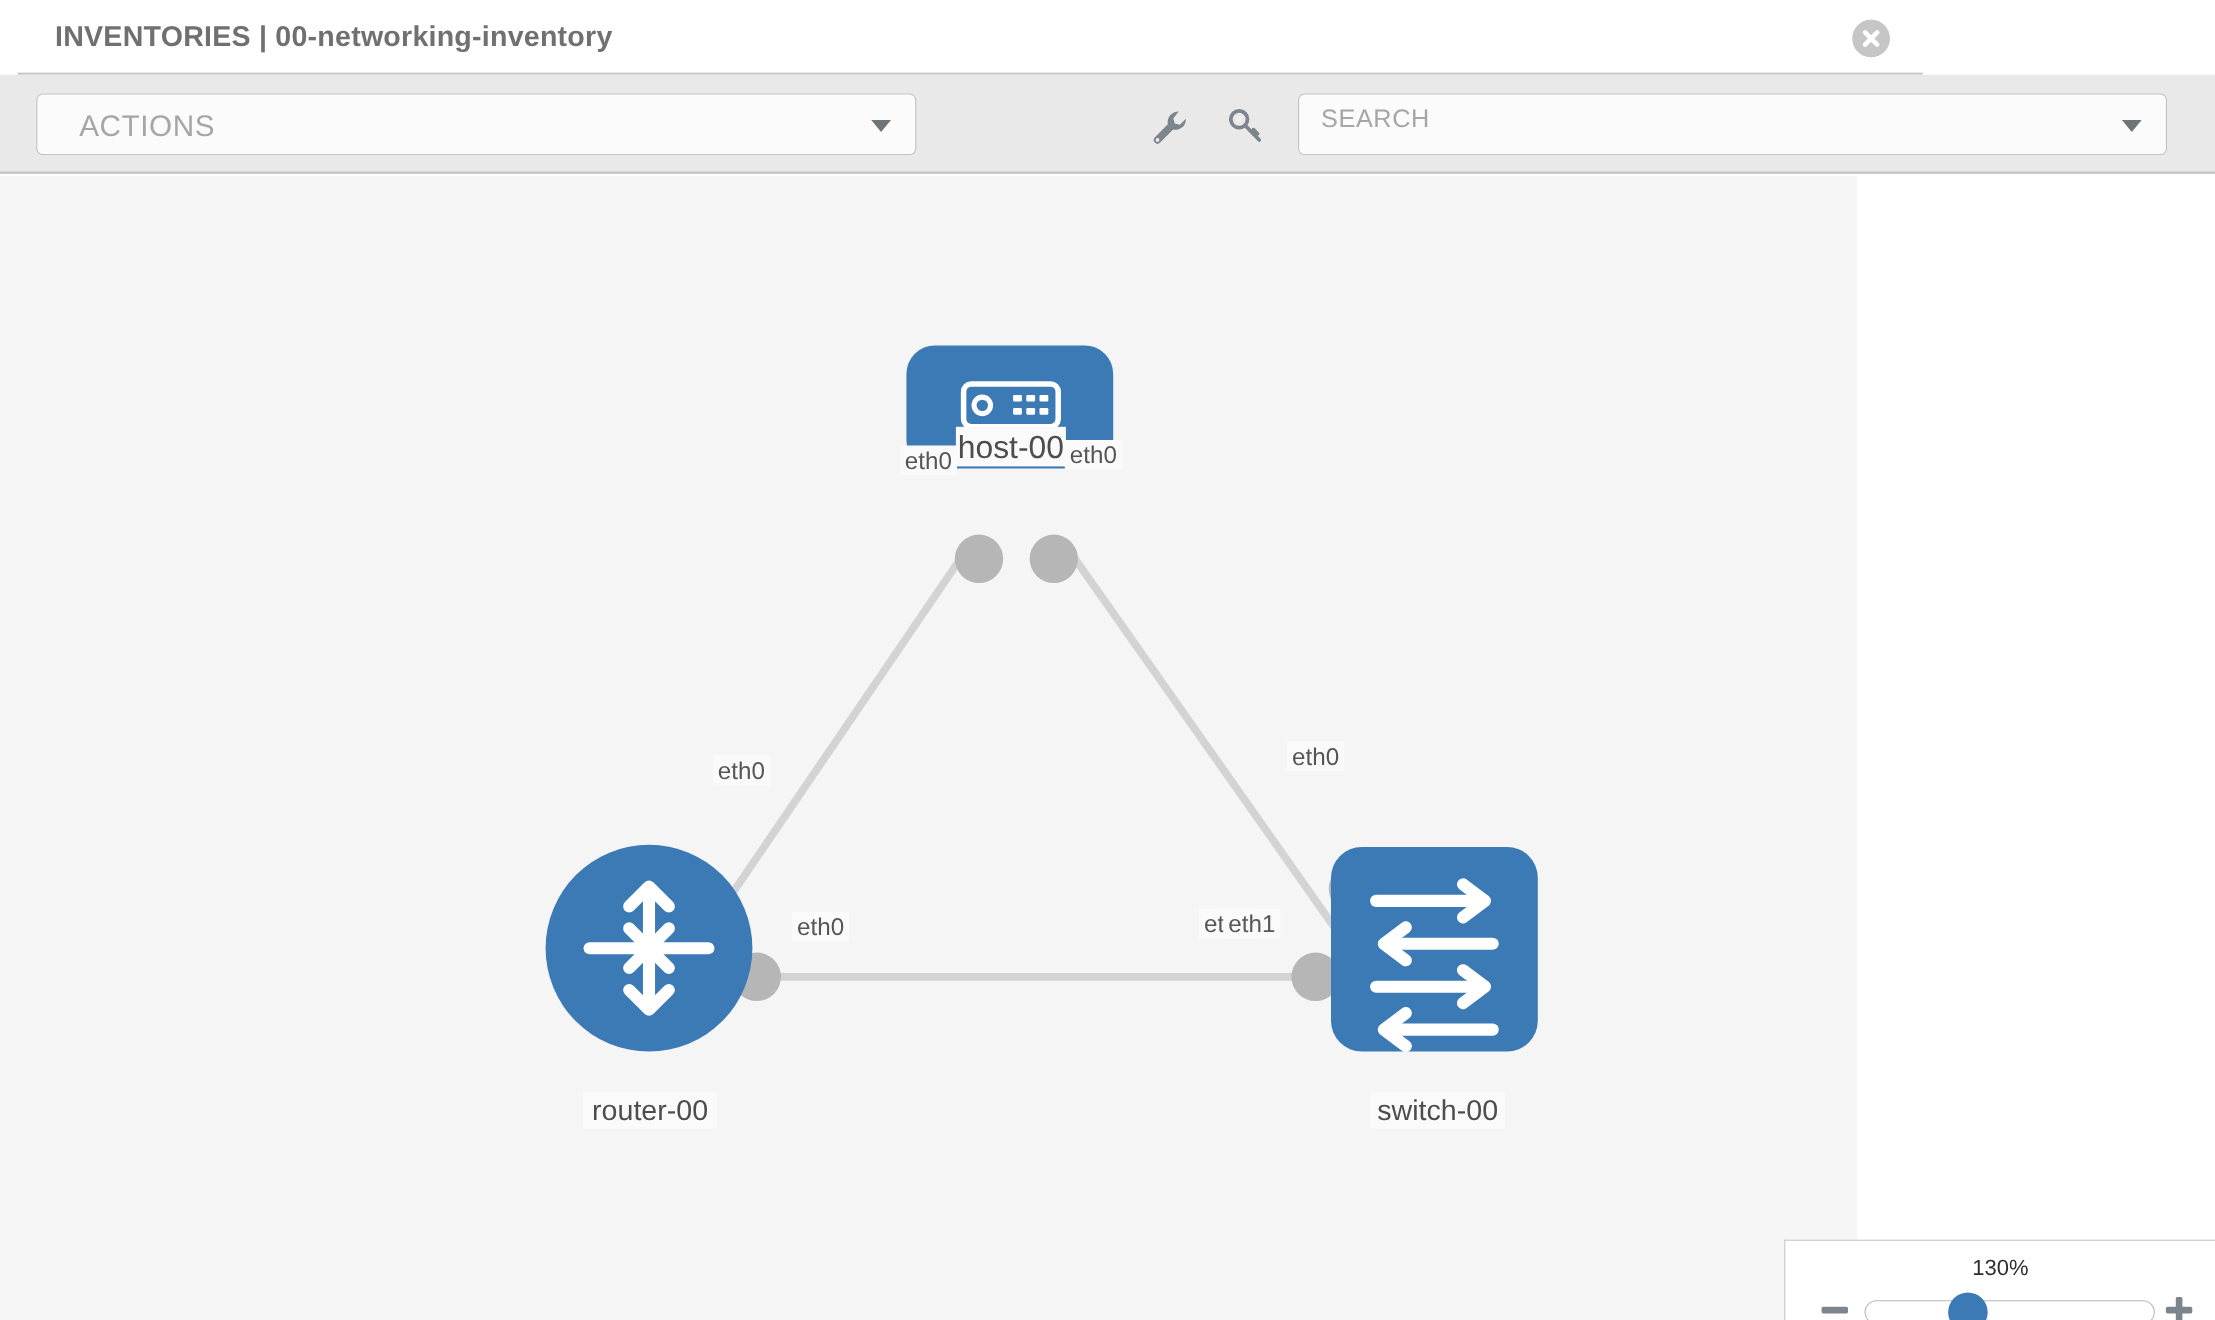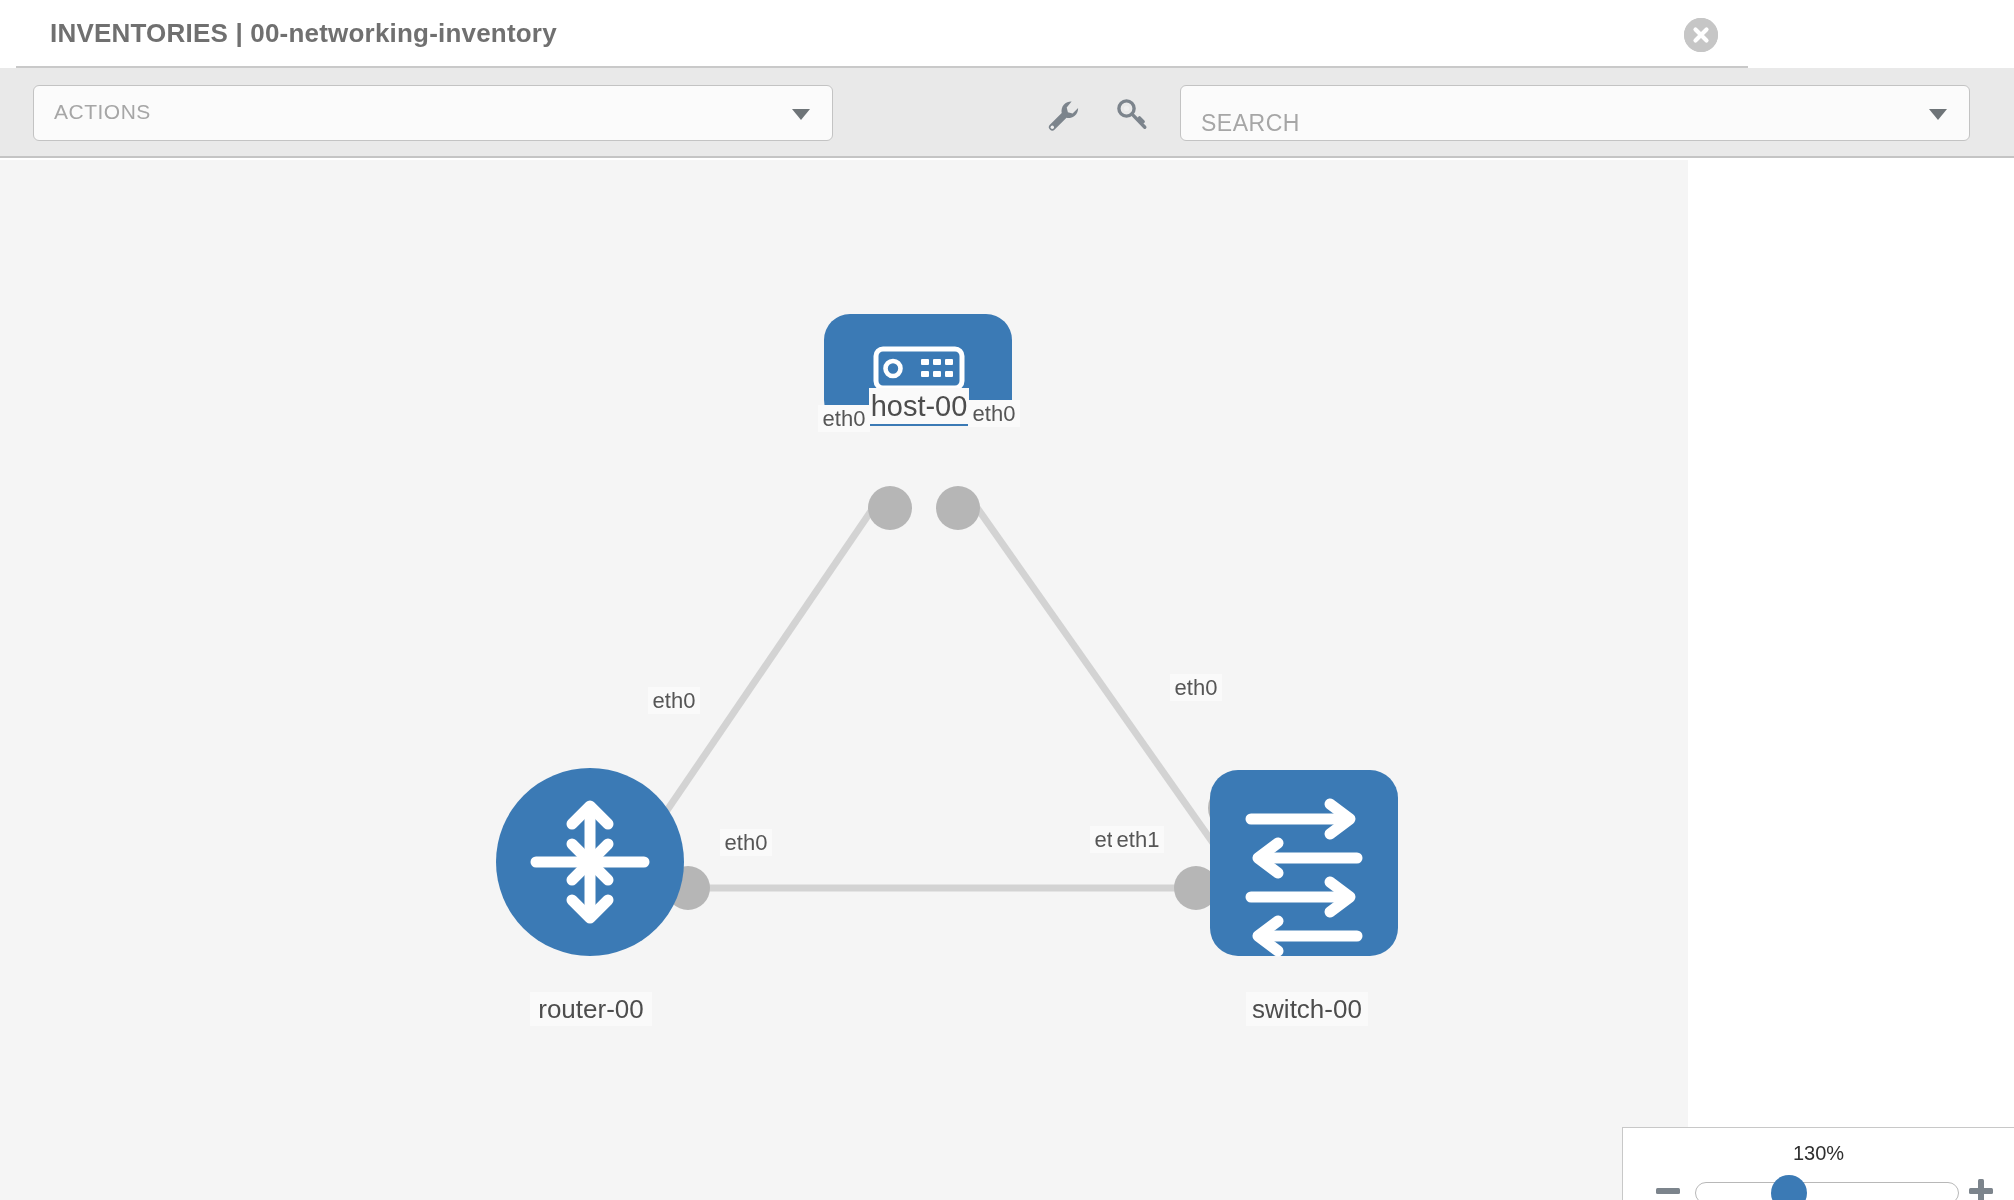--- a/index.html
+++ b/index.html
@@ -71,9 +71,9 @@
   }
   .actions-select .sel-label {
     position: absolute;
-    left: 20px;
+    left: 38px;
     top: 14px;
-    font-size: 21px;
+    font-size: 27px;
     color: #a6a6a6;
     letter-spacing: 0.5px;
   }

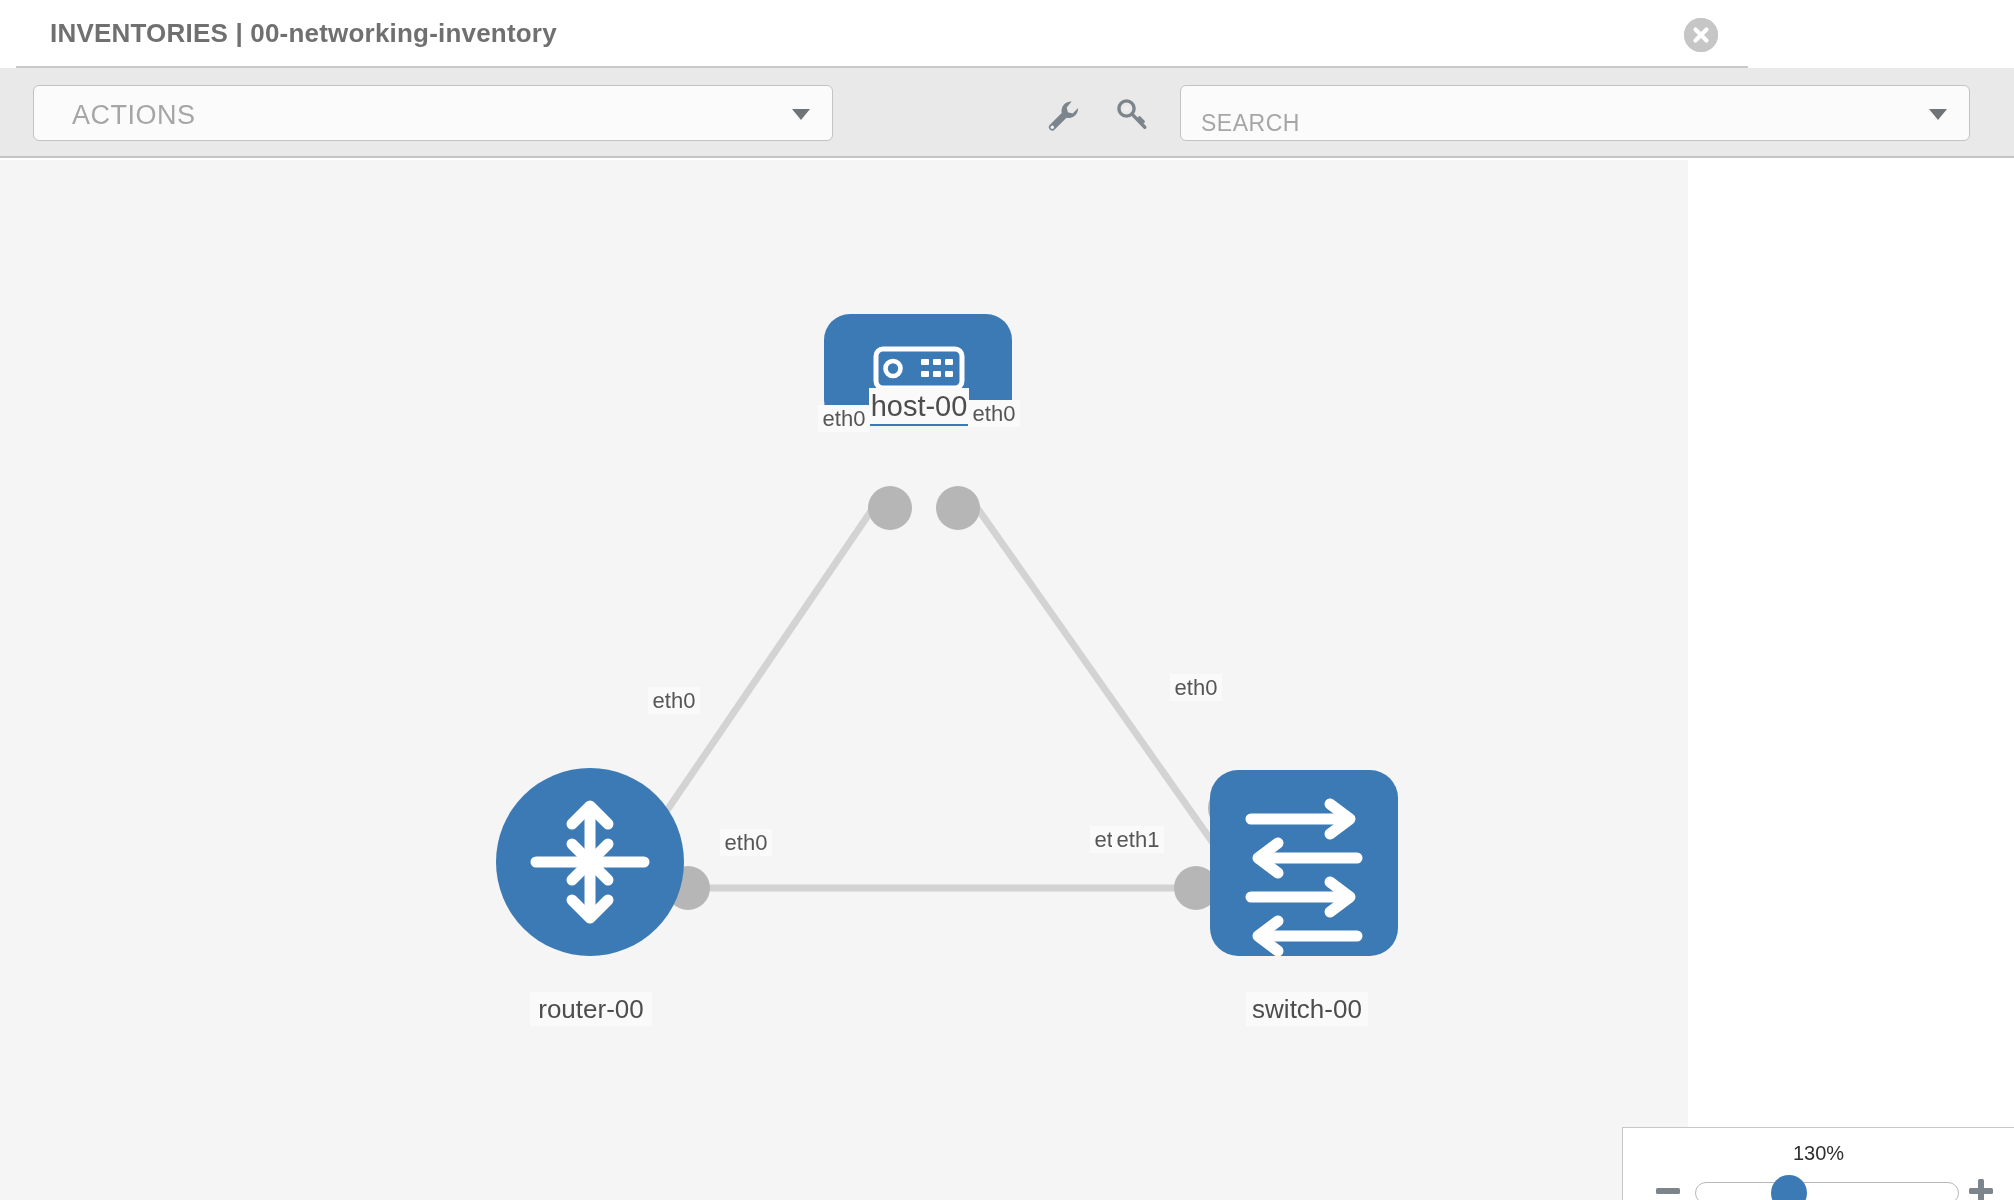--- a/index.html
+++ b/index.html
@@ -109,7 +109,7 @@
   .search-box .sel-label {
     position: absolute;
     left: 20px;
-    top: 24px;
+    top: 8px;
     font-size: 23px;
     color: #a6a6a6;
     letter-spacing: 0.5px;

